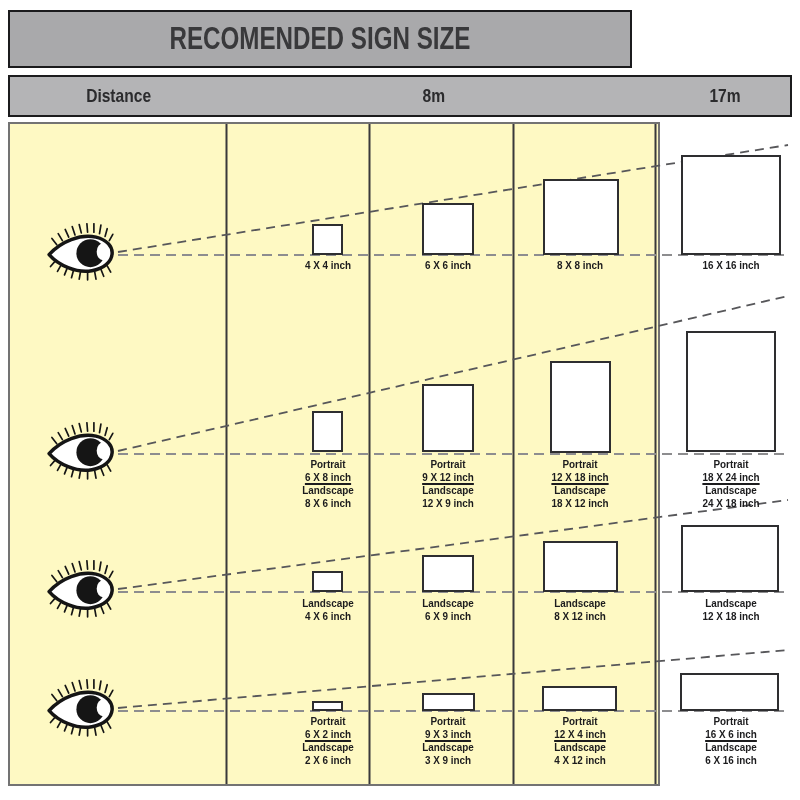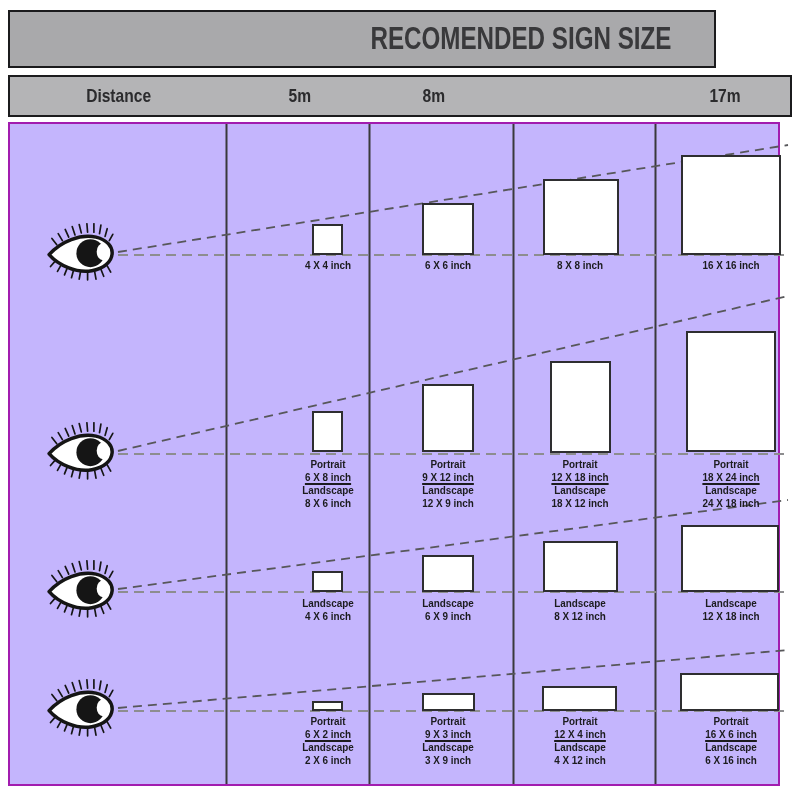--- a/index.html
+++ b/index.html
@@ -5,8 +5,8 @@
   html,body{margin:0;padding:0;background:#ffffff;}
   .page{position:relative;width:800px;height:800px;background:#ffffff;overflow:hidden;
         font-family:"Liberation Sans",sans-serif;}
-  .title-bar{position:absolute;left:8px;top:10px;width:708px;height:58px;box-sizing:border-box;
-        background:#a9a9ab;border:2px solid #1b1b1d;display:flex;align-items:center;justify-content:flex-end;}
+  .title-bar{position:absolute;left:8px;top:10px;width:624px;height:58px;box-sizing:border-box;
+        background:#a9a9ab;border:2px solid #1b1b1d;display:flex;align-items:center;justify-content:center;}
   .title-text{font-weight:bold;font-size:31px;color:#39393b;letter-spacing:0px;
         transform:scaleX(0.78);white-space:nowrap;}
   .header-bar{position:absolute;left:8px;top:75px;width:784px;height:42px;box-sizing:border-box;

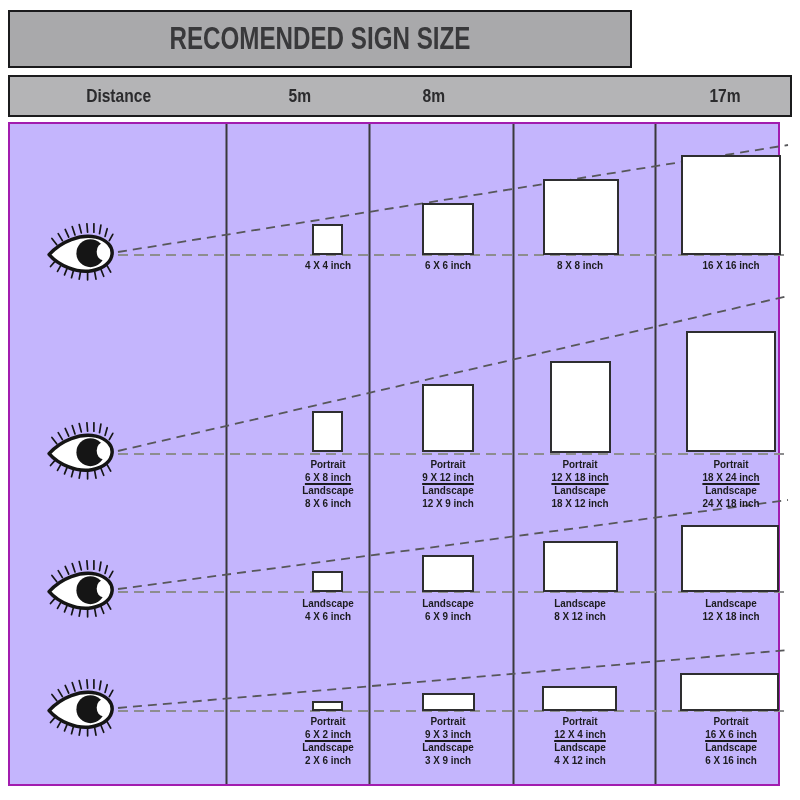--- a/index.html
+++ b/index.html
@@ -72,9 +72,6 @@
     <div class="hcell" style="left:0;width:218px">
         <span>Distance</span>
       </div>
-    <div class="hcell" style="left:218px;width:143px">
-        <span>5m</span>
-      </div>
     <div class="hcell" style="left:352px;width:144px">
         <span>8m</span>
       </div>

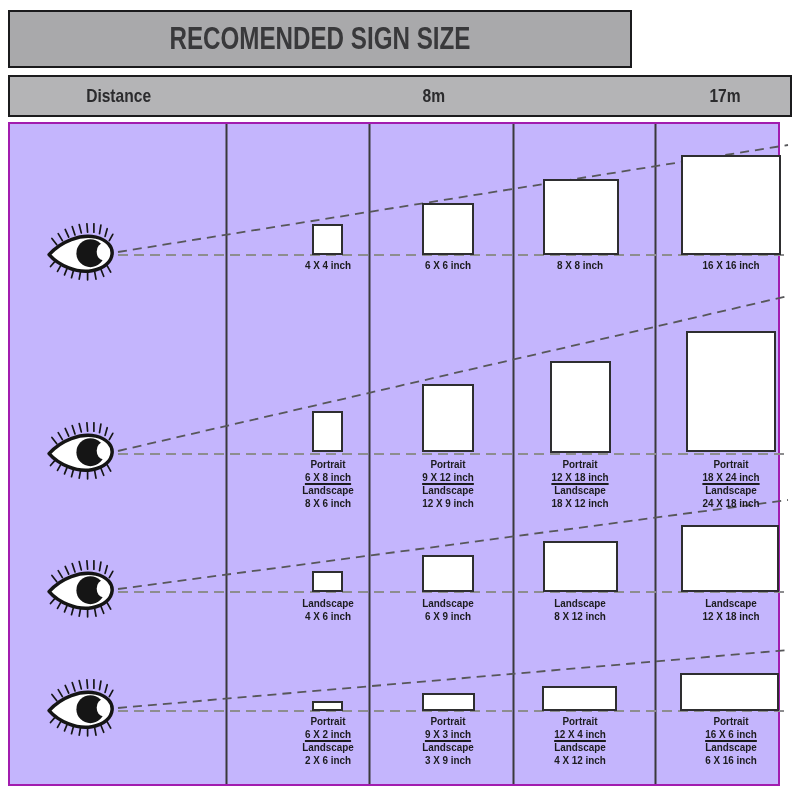--- a/index.html
+++ b/index.html
@@ -13,8 +13,8 @@
         background:#b4b4b6;border:2px solid #1b1b1d;padding-left:8px;}
   .hcell{position:absolute;top:0;height:100%;display:flex;align-items:center;justify-content:center;}
   .hcell span{font-weight:bold;font-size:19px;color:#2b2b2d;transform:scaleX(0.82);white-space:nowrap;}
-  .board{position:absolute;left:8px;top:122px;width:772px;height:664px;box-sizing:border-box;
-        background:#c4b5fd;border:2px solid #a21caf;}
+  .board{position:absolute;left:8px;top:122px;width:652px;height:664px;box-sizing:border-box;
+        background:#fef9c3;border:2px solid #737373;}
   .lines{position:absolute;left:0;top:0;}
   .eye{position:absolute;width:70px;height:59px;}
   .sign{position:absolute;box-sizing:border-box;background:#ffffff;border:2px solid #2e2e30;}

